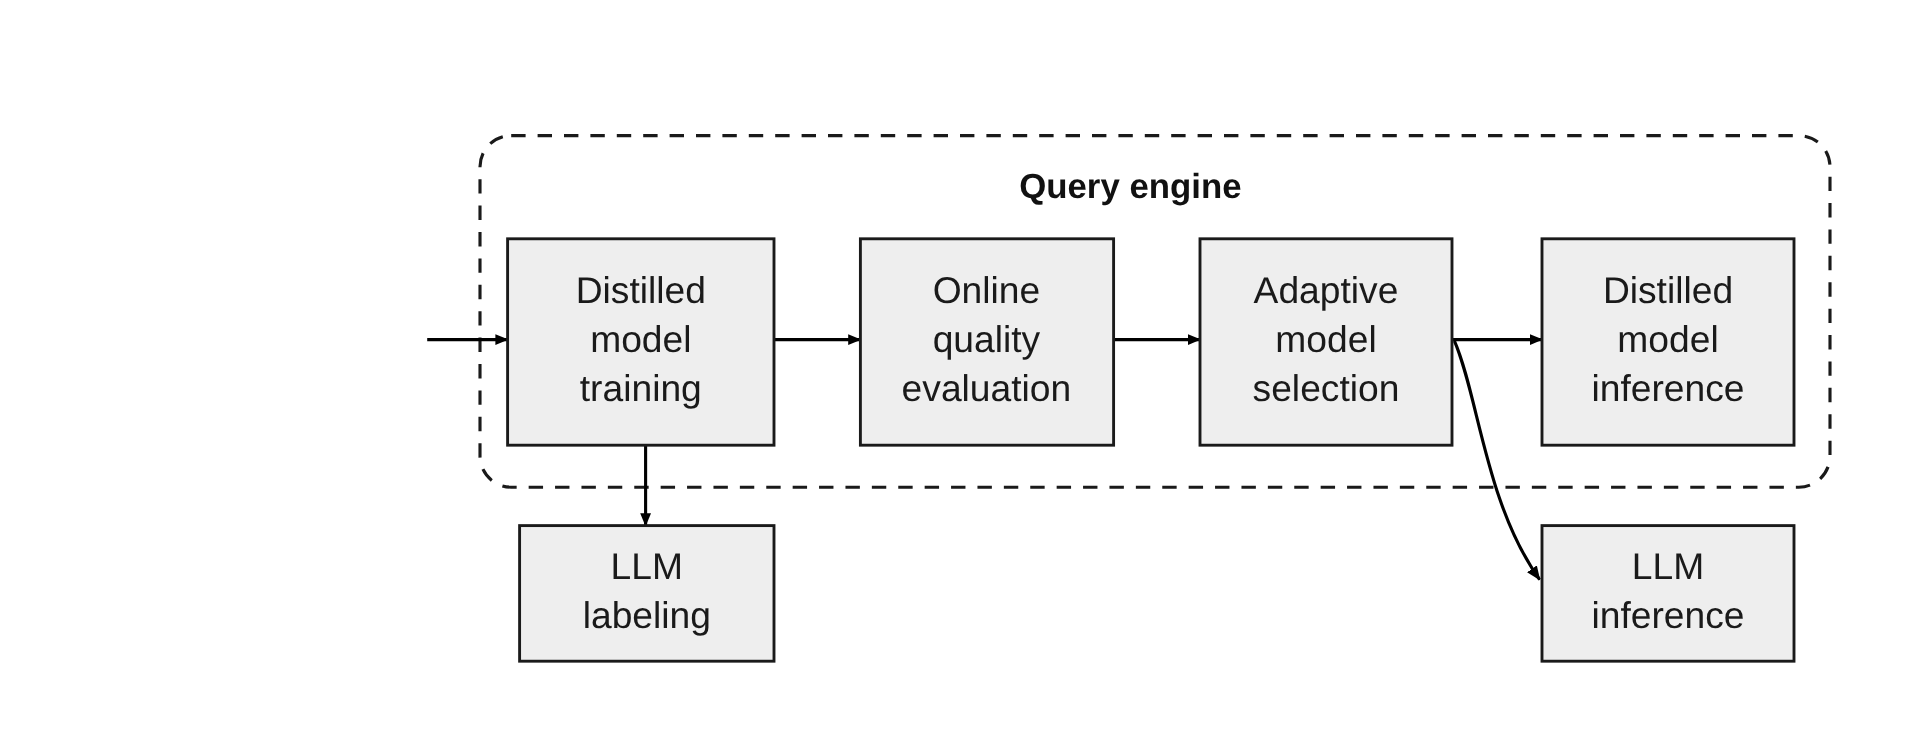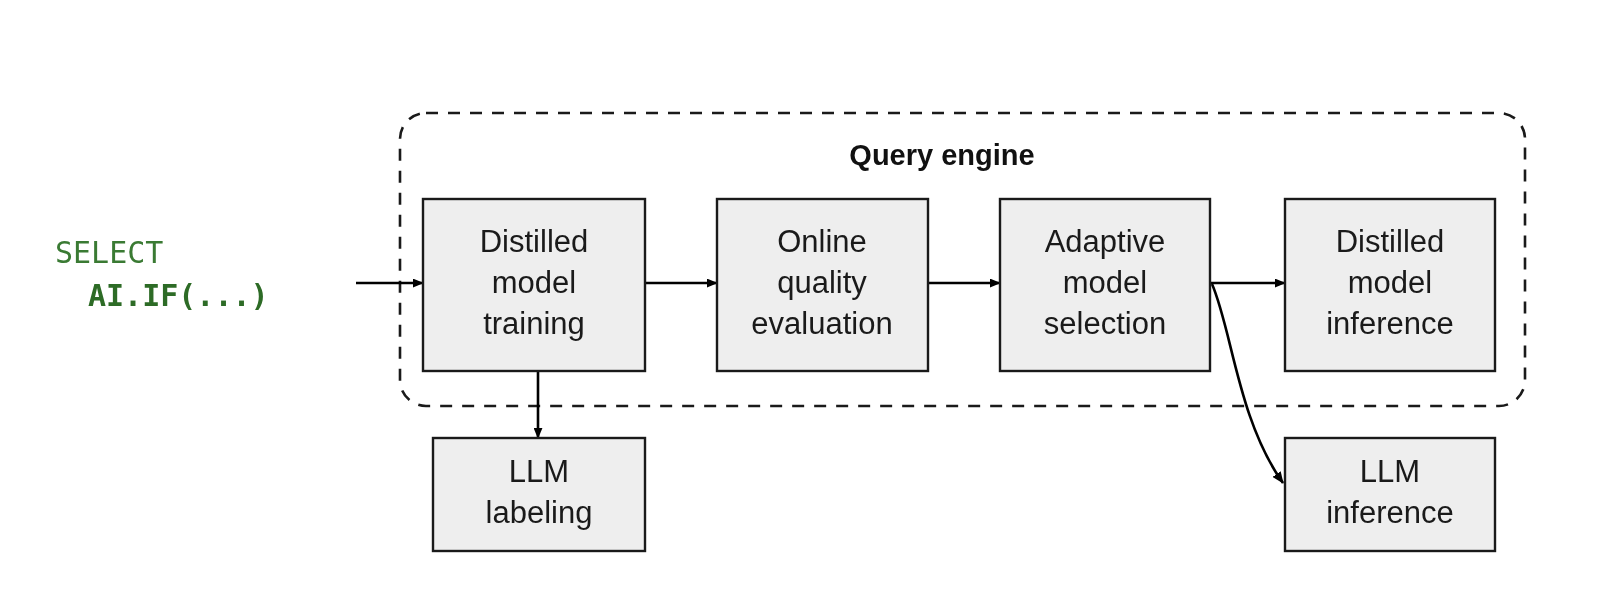--- a/index.html
+++ b/index.html
@@ -77,8 +77,6 @@
 
 <div id="diagram-root">
 
-  <div class="query-code"><span class="kw">SELECT</span>
-<span class="fn">AI.IF(...)</span></div>
 
   <svg class="canvas" viewBox="0 0 1604 612">
     <defs>

